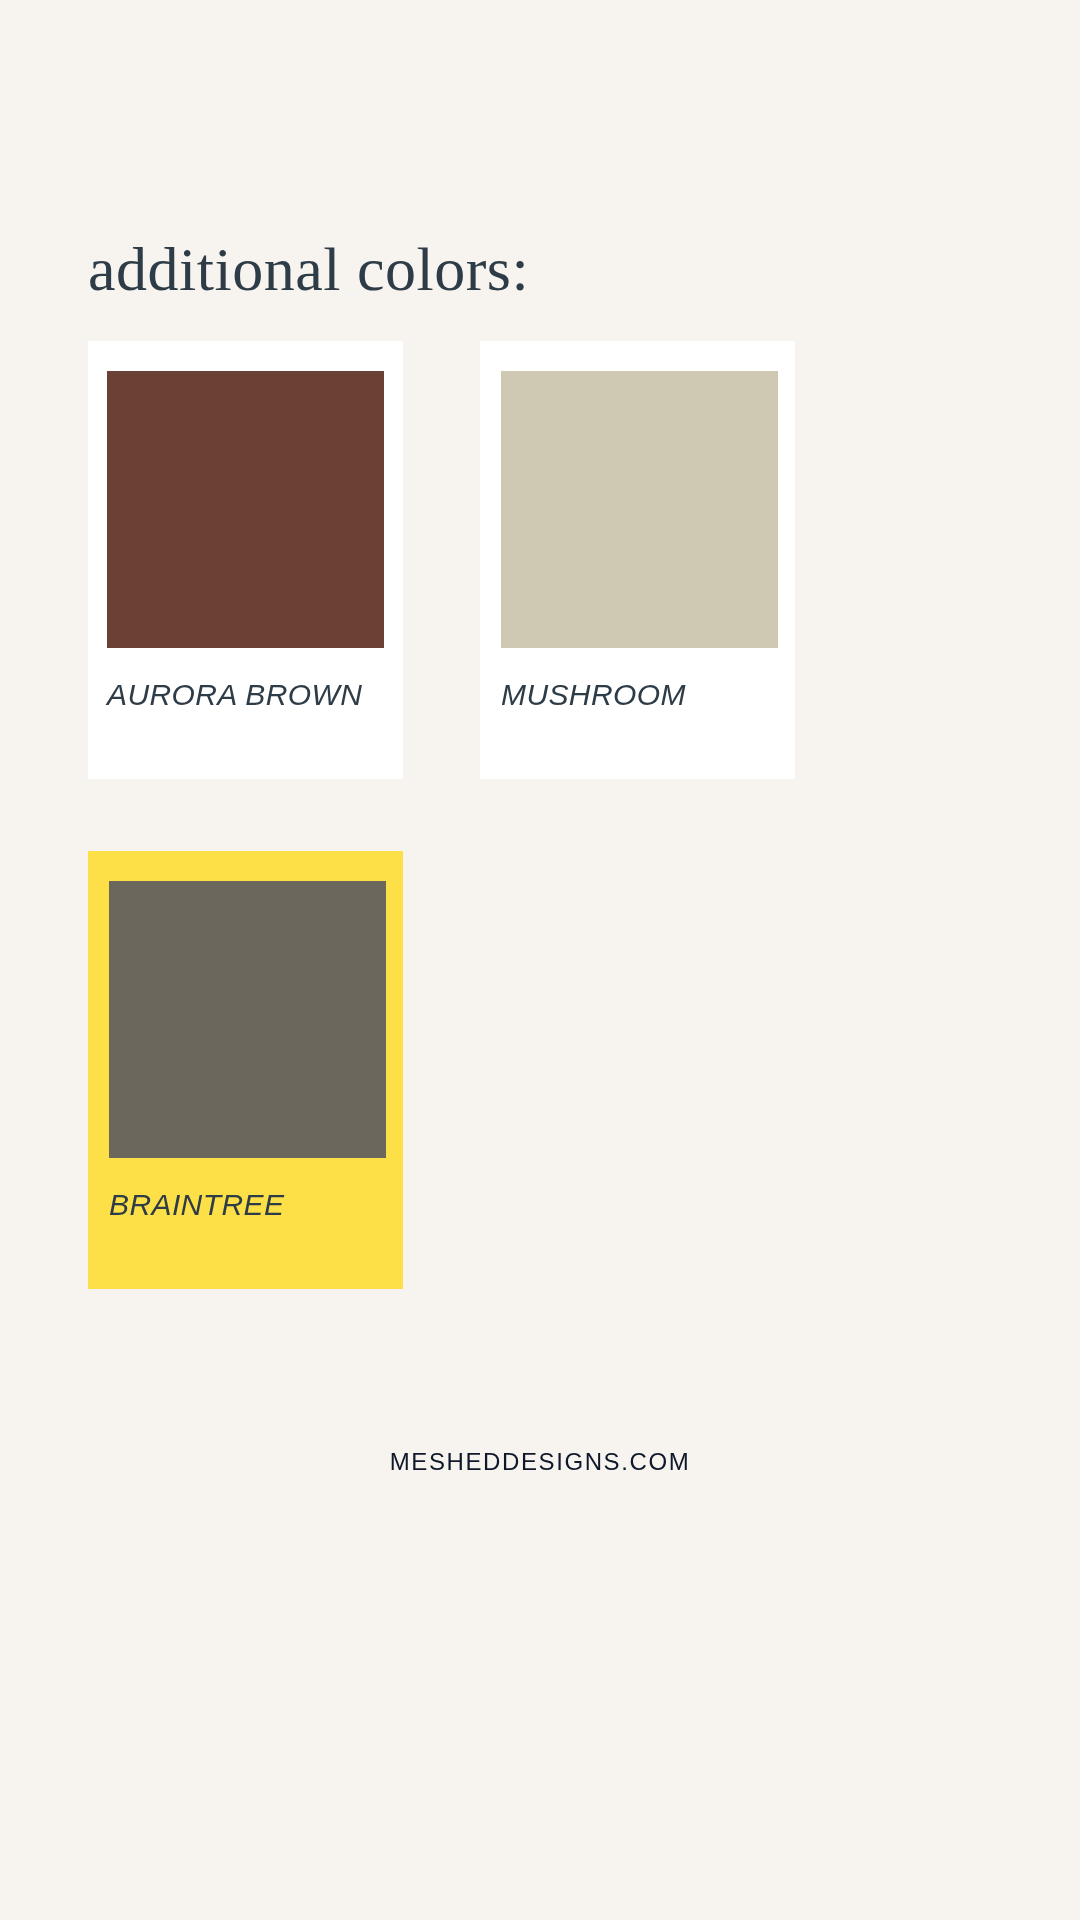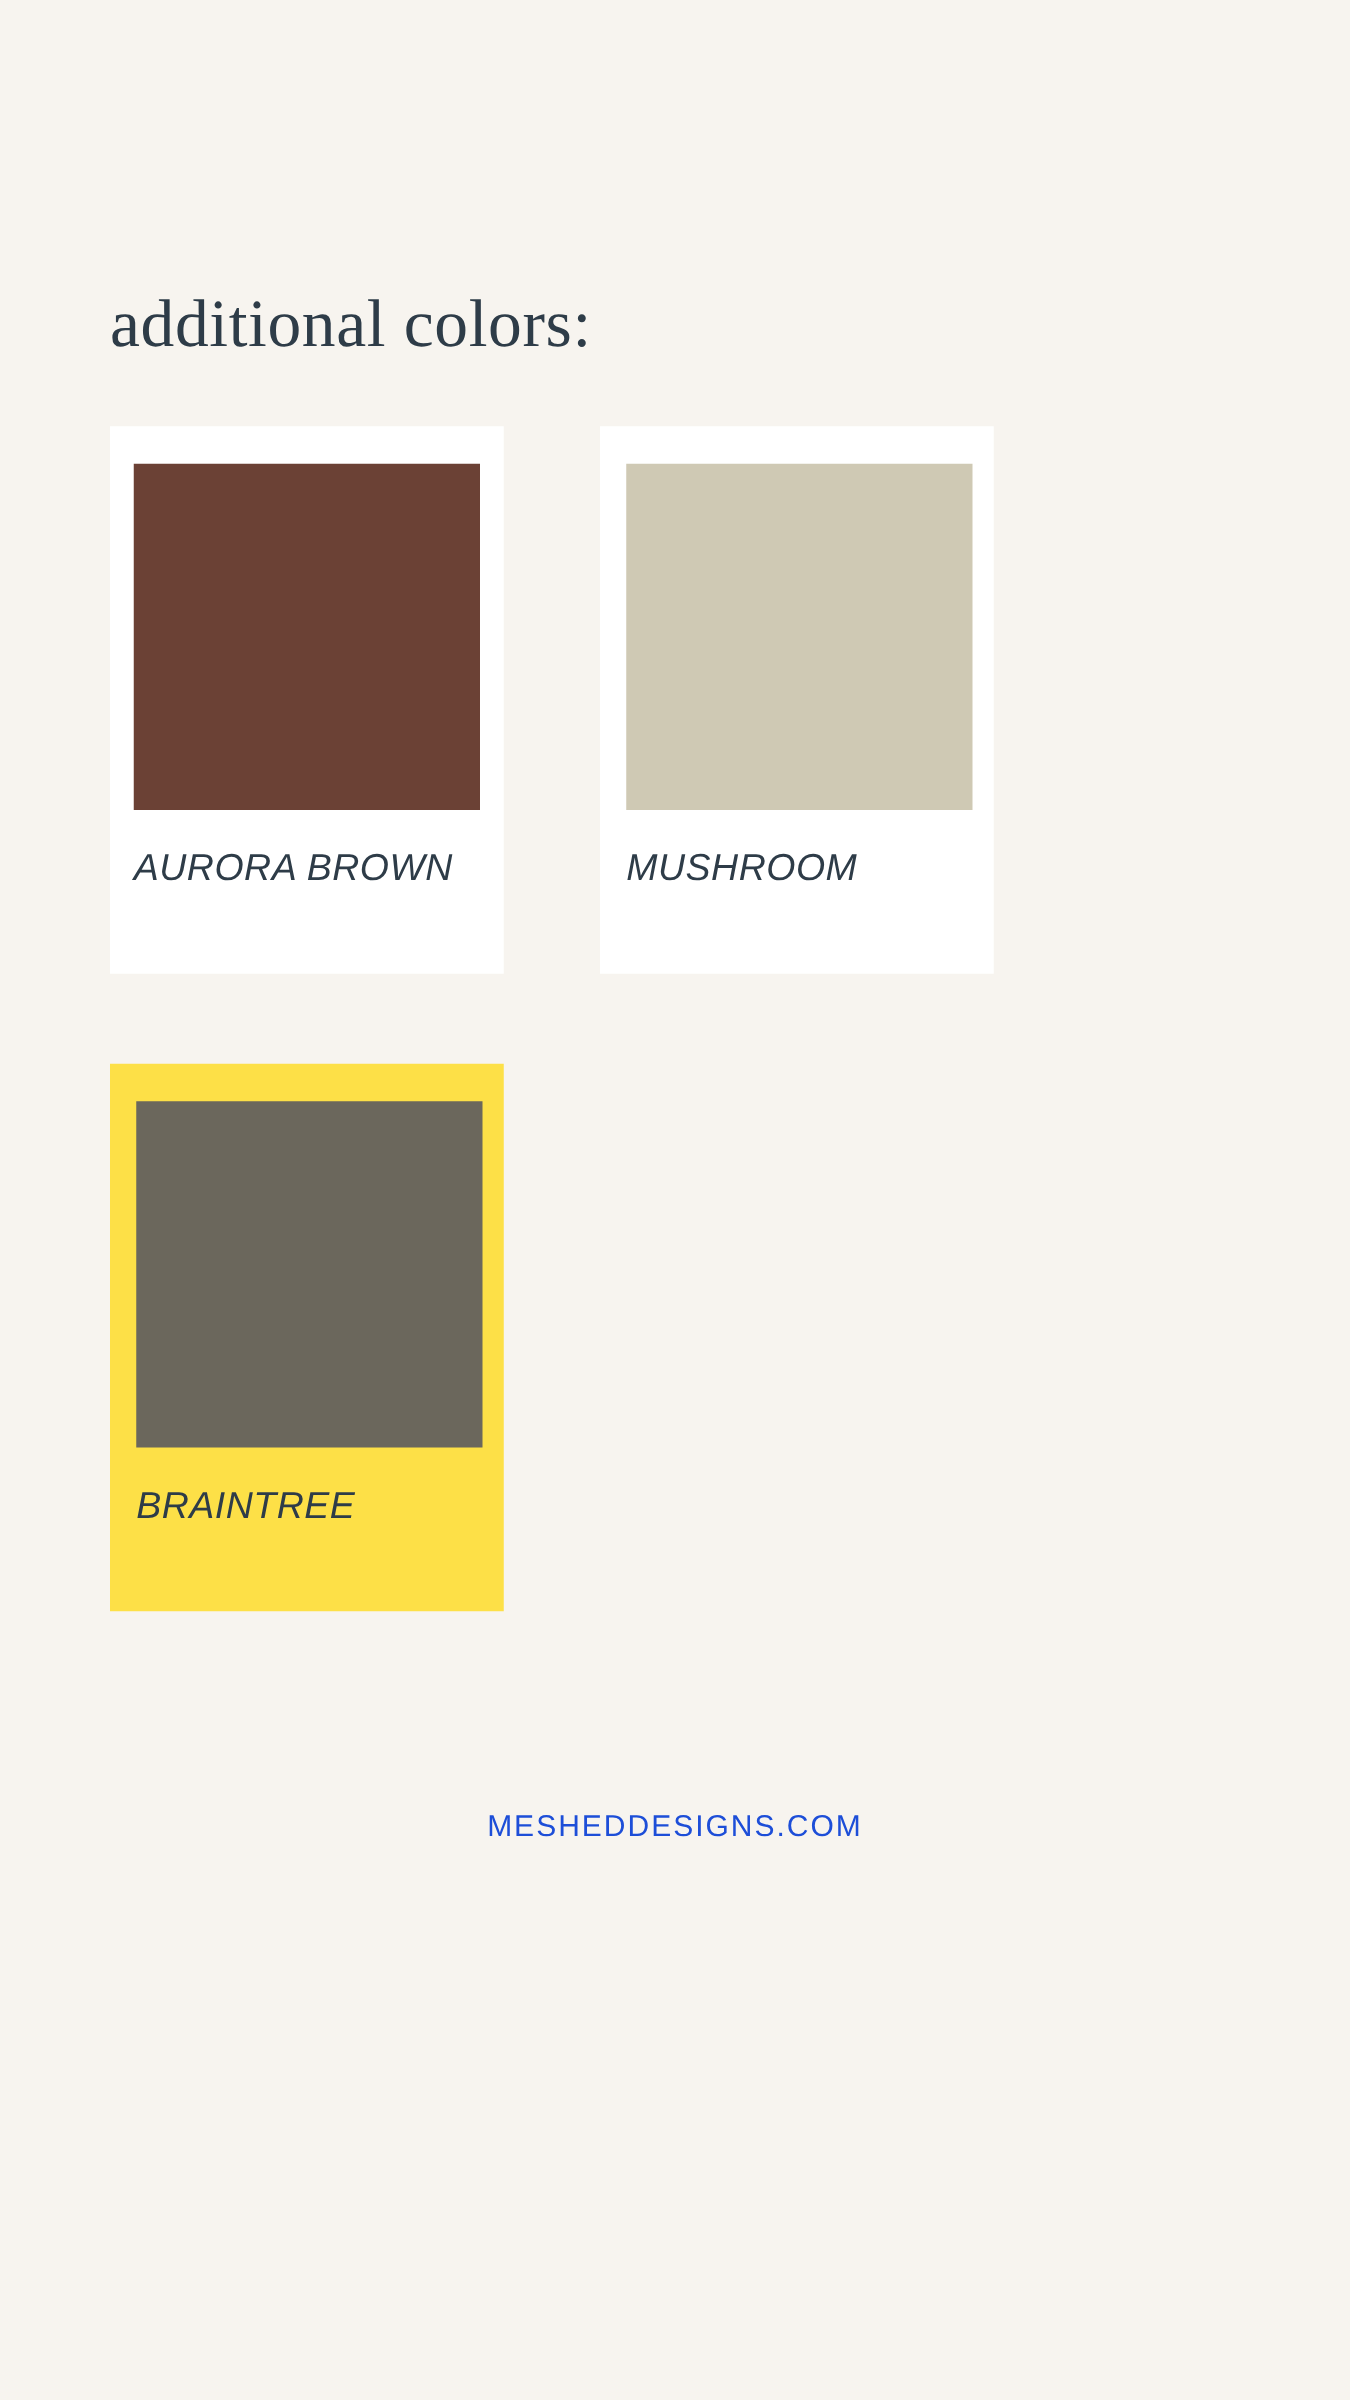--- a/index.html
+++ b/index.html
@@ -27,7 +27,7 @@
     left: 88px;
     top: 196px;
     font-family: "Liberation Serif", "DejaVu Serif", serif;
-    font-size: 54px;
+    font-size: 62px;
     line-height: 1.0;
     letter-spacing: 0.5px;
     color: #2e3c48;

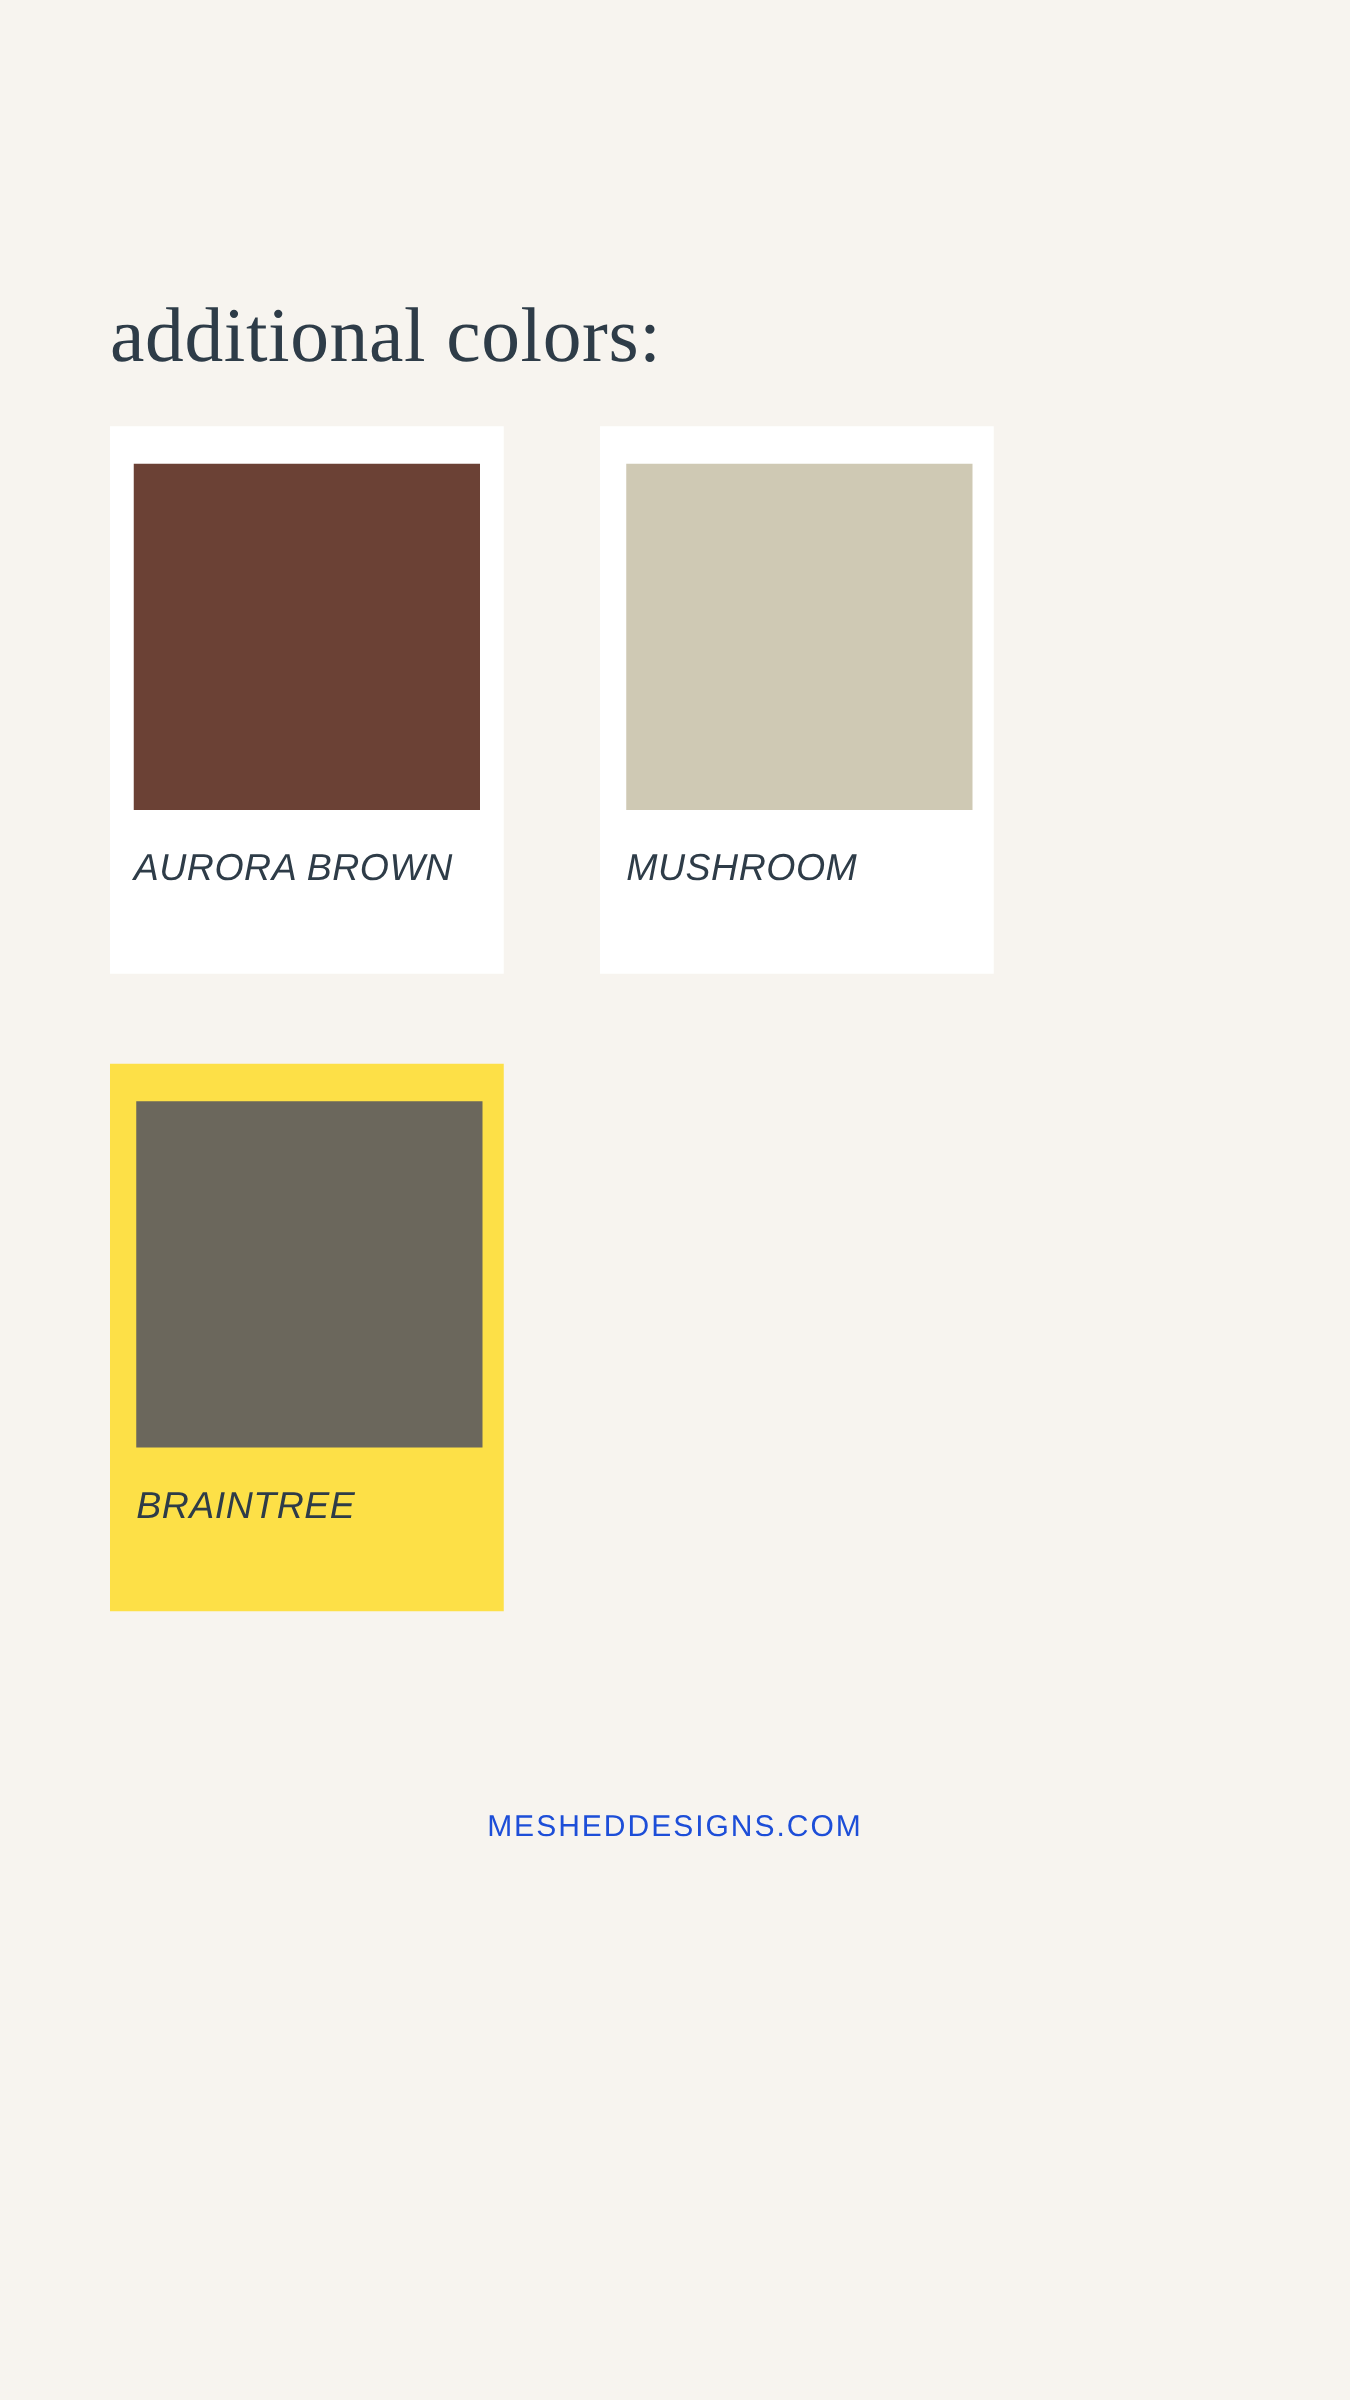--- a/index.html
+++ b/index.html
@@ -149,7 +149,7 @@
 
   </div>
 
-  <div class="footer" style="color: #1d4ed8;">MESHEDDESIGNS.COM</div>
+  <div class="footer" style="color: #0f172a;">MESHEDDESIGNS.COM</div>
 
 </div>
 

